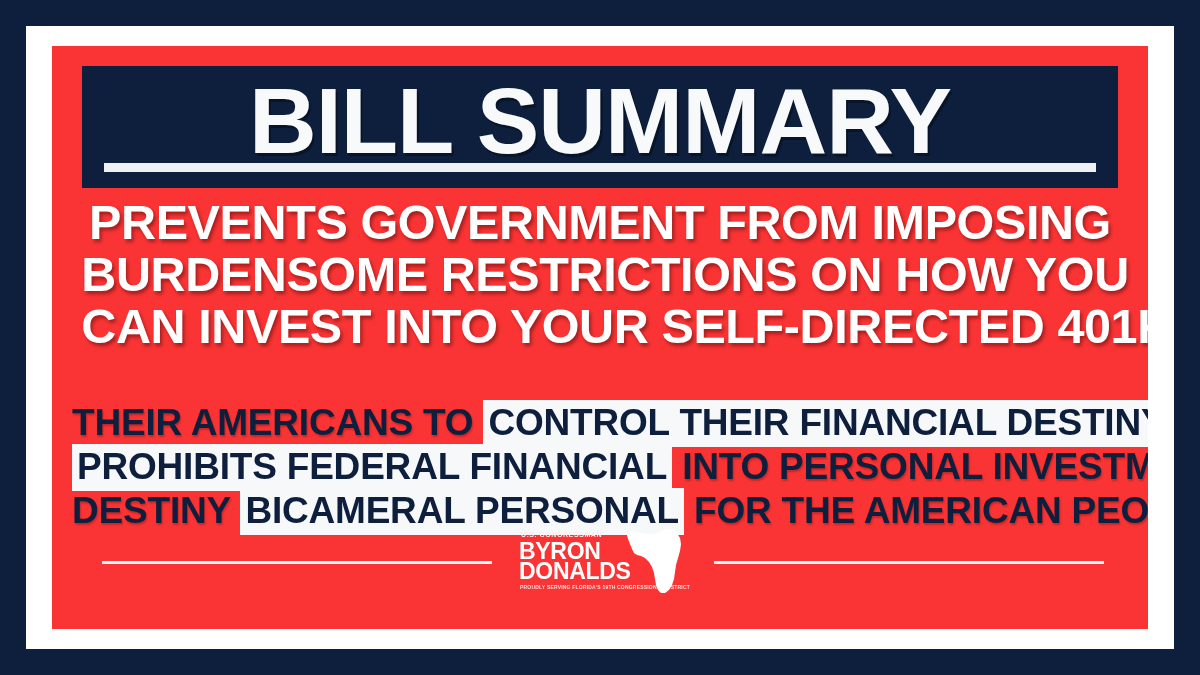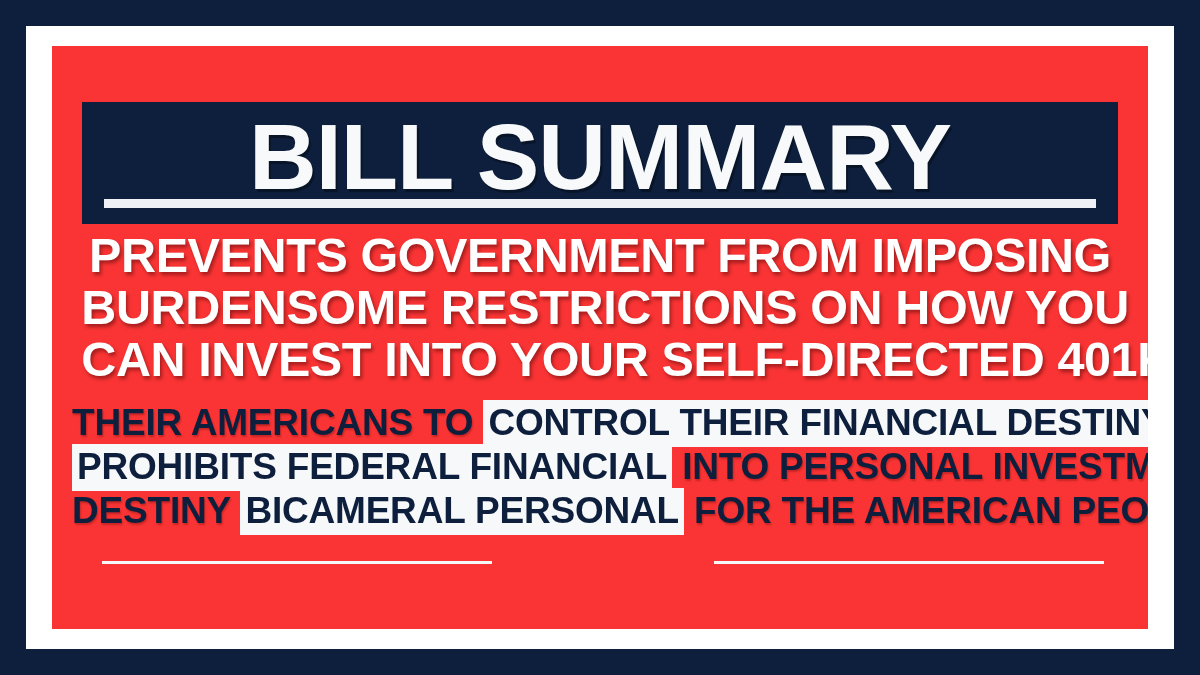--- a/index.html
+++ b/index.html
@@ -53,7 +53,6 @@
     background: #0d1f3c;
     box-sizing: border-box;
     padding: 0;
-    margin-top: 36px;
   }
   .title-text {
     position: absolute;

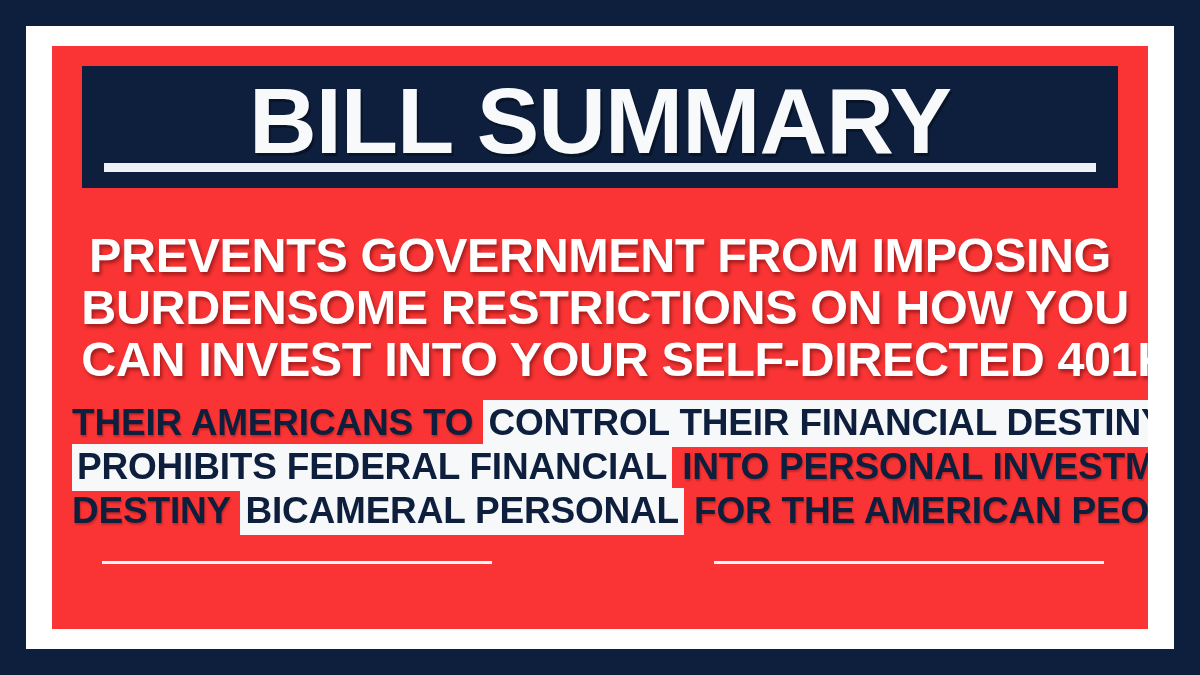--- a/index.html
+++ b/index.html
@@ -86,7 +86,6 @@
     right: 24px;
     top: 150px;
     text-align: center;
-    margin-top: 33px;
   }
   .headline .hl {
     display: block;

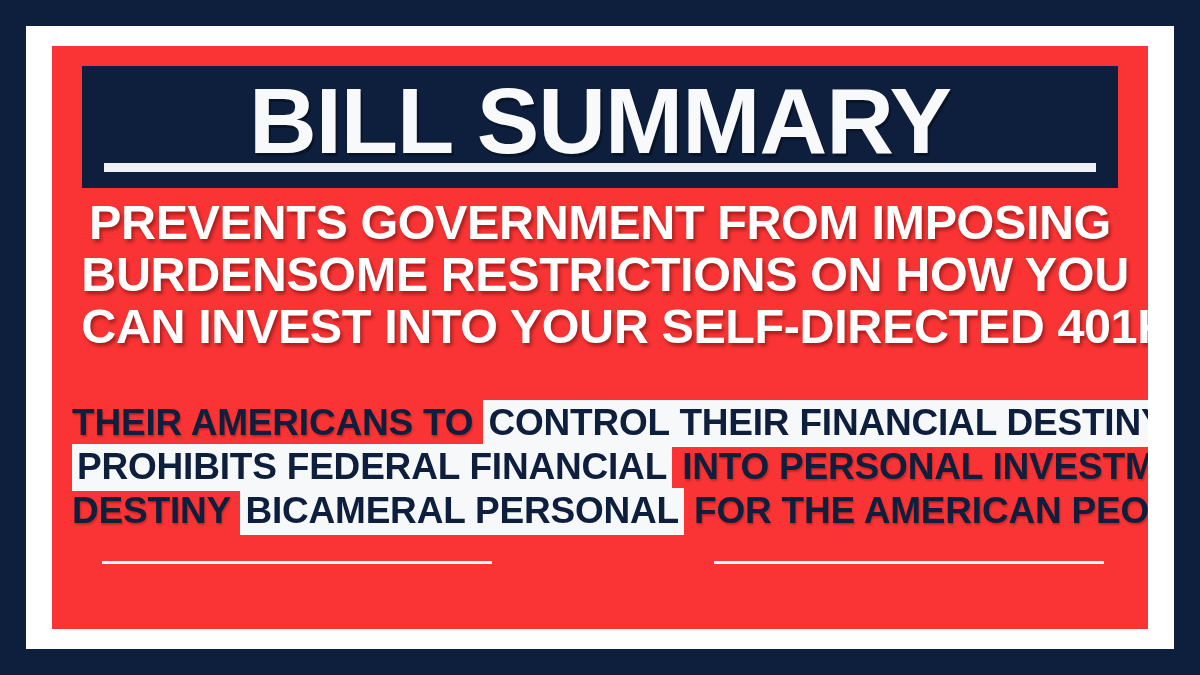--- a/index.html
+++ b/index.html
@@ -230,6 +230,20 @@
       <div class="rule-left"></div>
       <div class="rule-right"></div>
 
+      <div class="logo">
+        <div class="logo-inner">
+          <div class="logo-eyebrow">U.S. CONGRESSMAN</div>
+          <div class="logo-name1">BYRON</div>
+          <div class="logo-name2">DONALDS</div>
+          <div class="logo-tagline">PROUDLY SERVING FLORIDA'S 19TH CONGRESSIONAL DISTRICT</div>
+
+          <svg class="logo-fl" viewBox="0 0 62 70">
+            <path fill="#ffffff" d="M2 10 L4 6 L10 7 L17 8 L24 9 L30 9 L34 7 L38 5 L43 4 L48 5 L52 8 L55 13
+              L56 19 L55 26 L53 33 L51 40 L50 47 L49 54 L47 60 L44 65 L40 68 L36 68 L33 65 L31 60
+              L30 54 L29 48 L27 42 L24 37 L20 33 L16 31 L12 30 L9 28 L7 24 L5 19 L3 14 Z"></path>
+          </svg>
+        </div>
+      </div>
     </div>
 
   </div>

